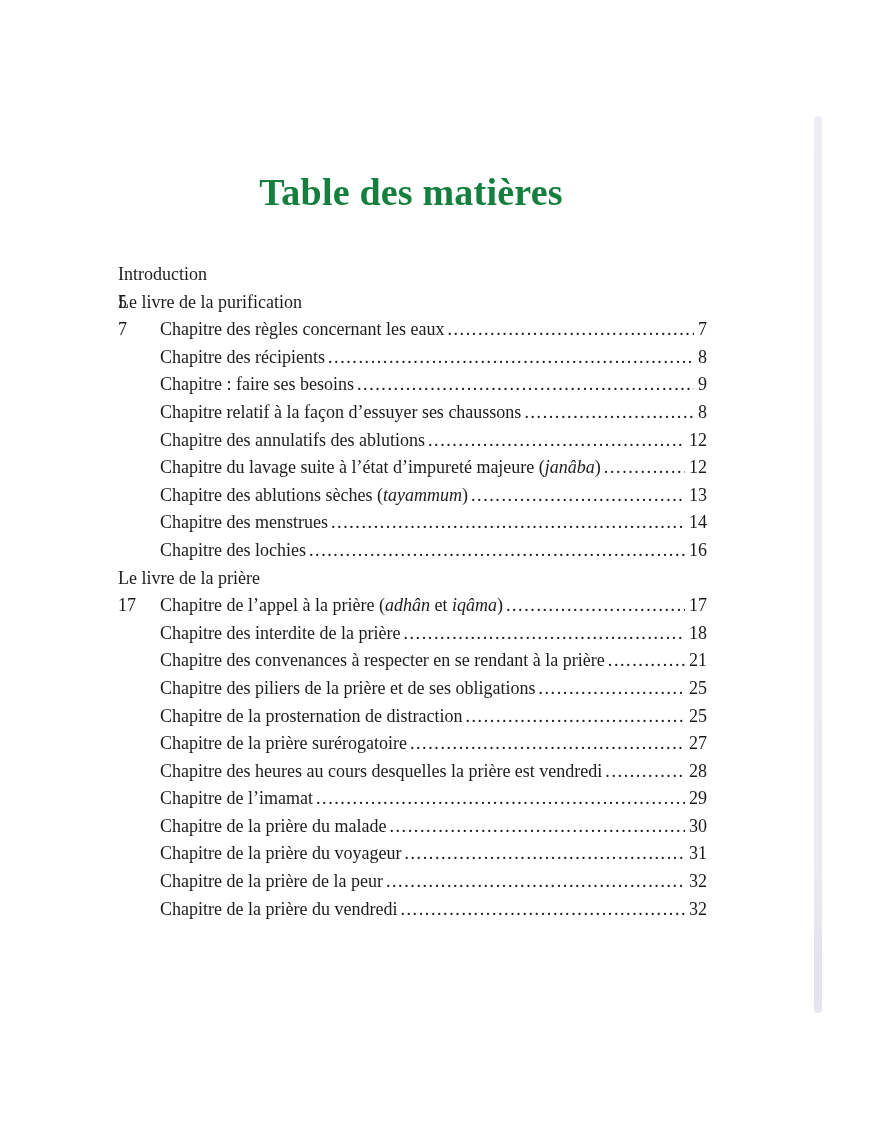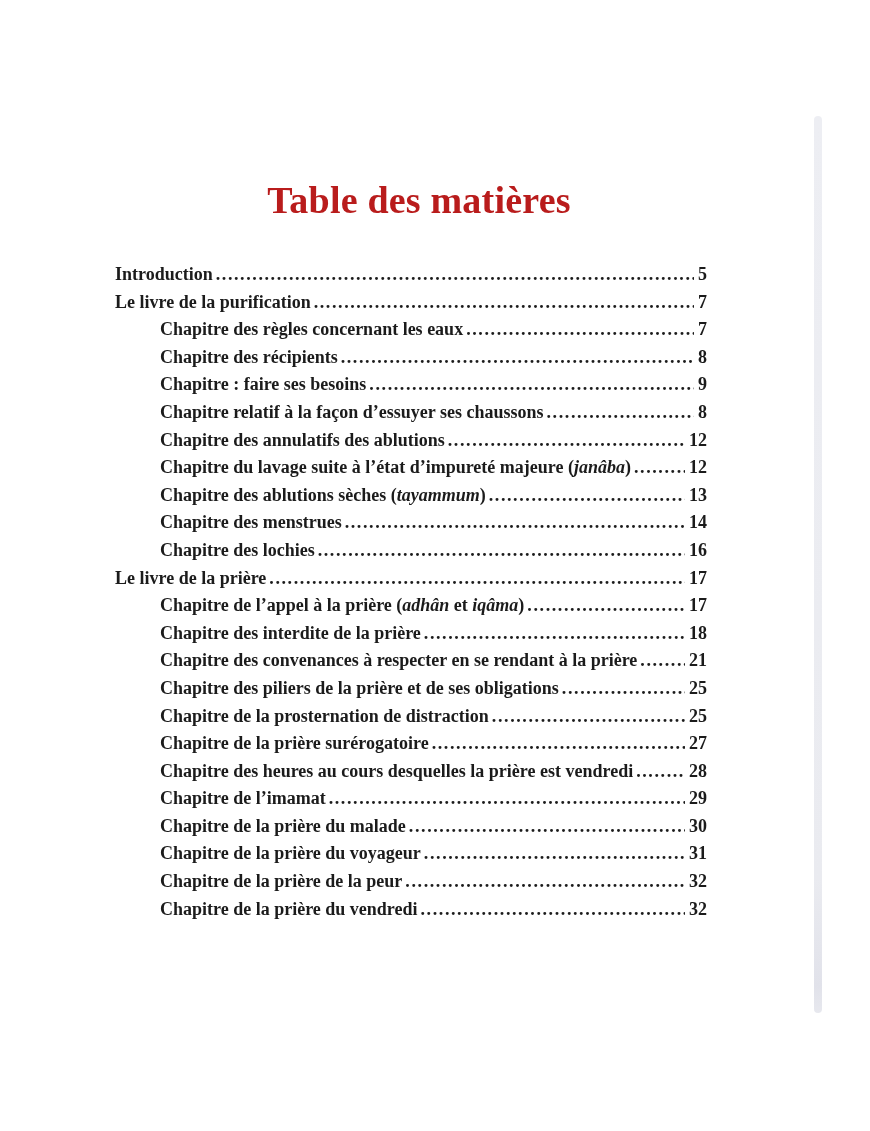--- a/index.html
+++ b/index.html
@@ -20,12 +20,12 @@
     top: 170px;
     left: 115px;
     width: 592px;
-    margin: 8px;
+    margin: 0;
     text-align: center;
     font-size: 38px;
     font-weight: 700;
     letter-spacing: 0.2px;
-    color: #b91c1c;
+    color: #15803d;
   }
   .toc {
     position: absolute;

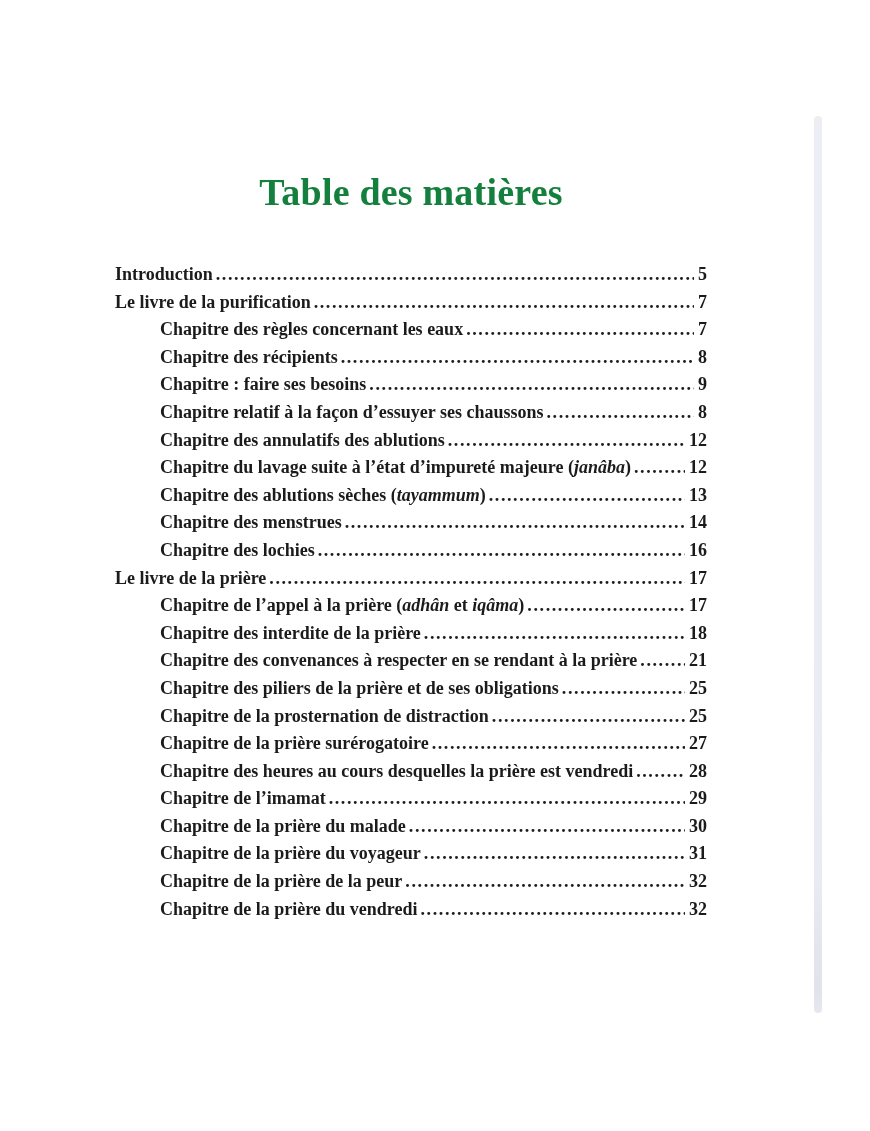--- a/index.html
+++ b/index.html
@@ -41,7 +41,7 @@
     font-size: 18px;
     white-space: nowrap;
   }
-  .entry.bold { font-weight: 700; }
+  .entry.bold { font-weight: 400; flex-direction: column; }
   .entry.indent { padding-left: 45px; font-weight: bold; }
   .label { flex: 0 0 auto; }
   .label .it { font-style: italic; }

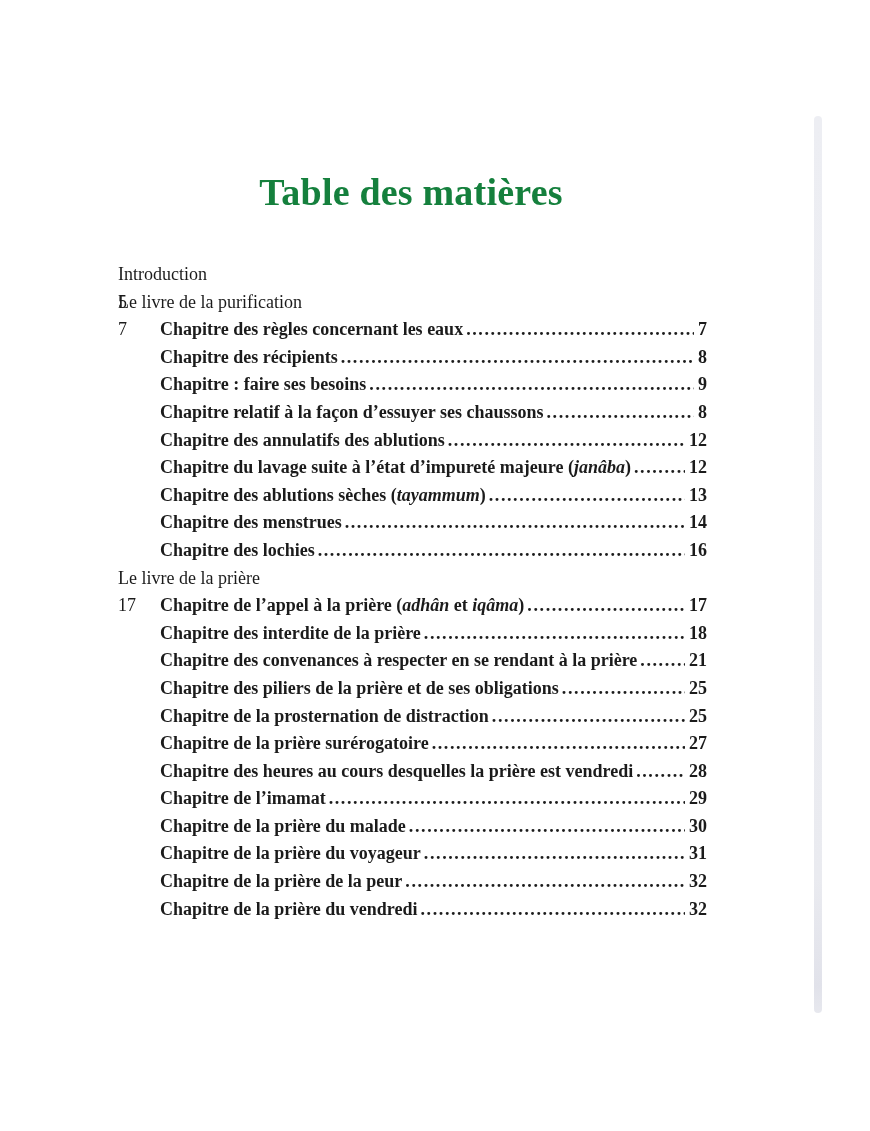--- a/index.html
+++ b/index.html
@@ -42,7 +42,7 @@
     white-space: nowrap;
   }
   .entry.bold { font-weight: 400; flex-direction: column; }
-  .entry.indent { padding-left: 45px; font-weight: bold; }
+  .entry.indent { padding-left: 45px; }
   .label { flex: 0 0 auto; }
   .label .it { font-style: italic; }
   .dots {

